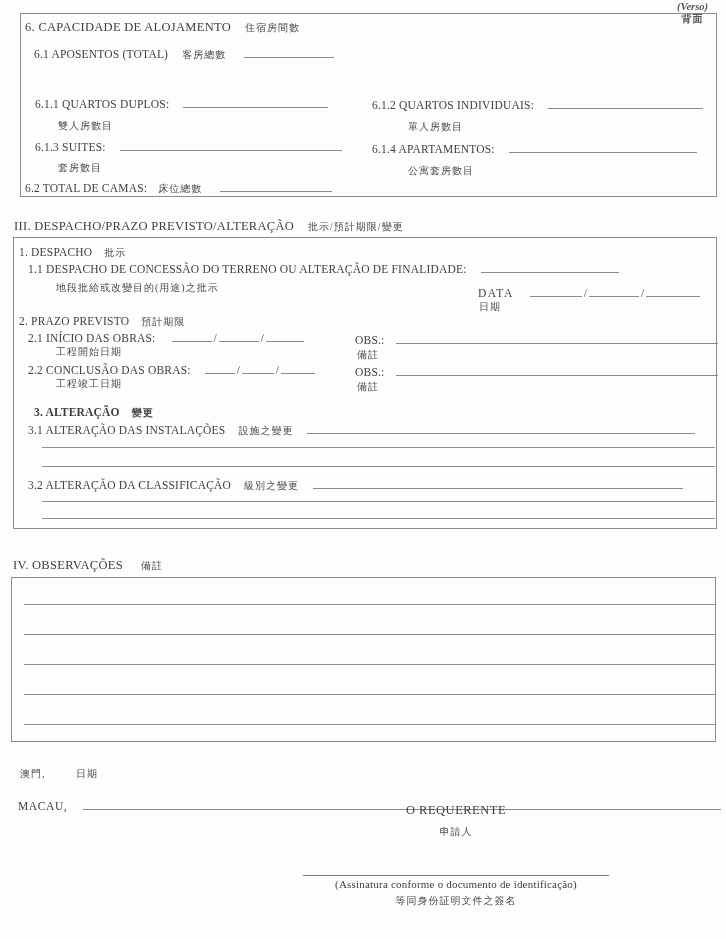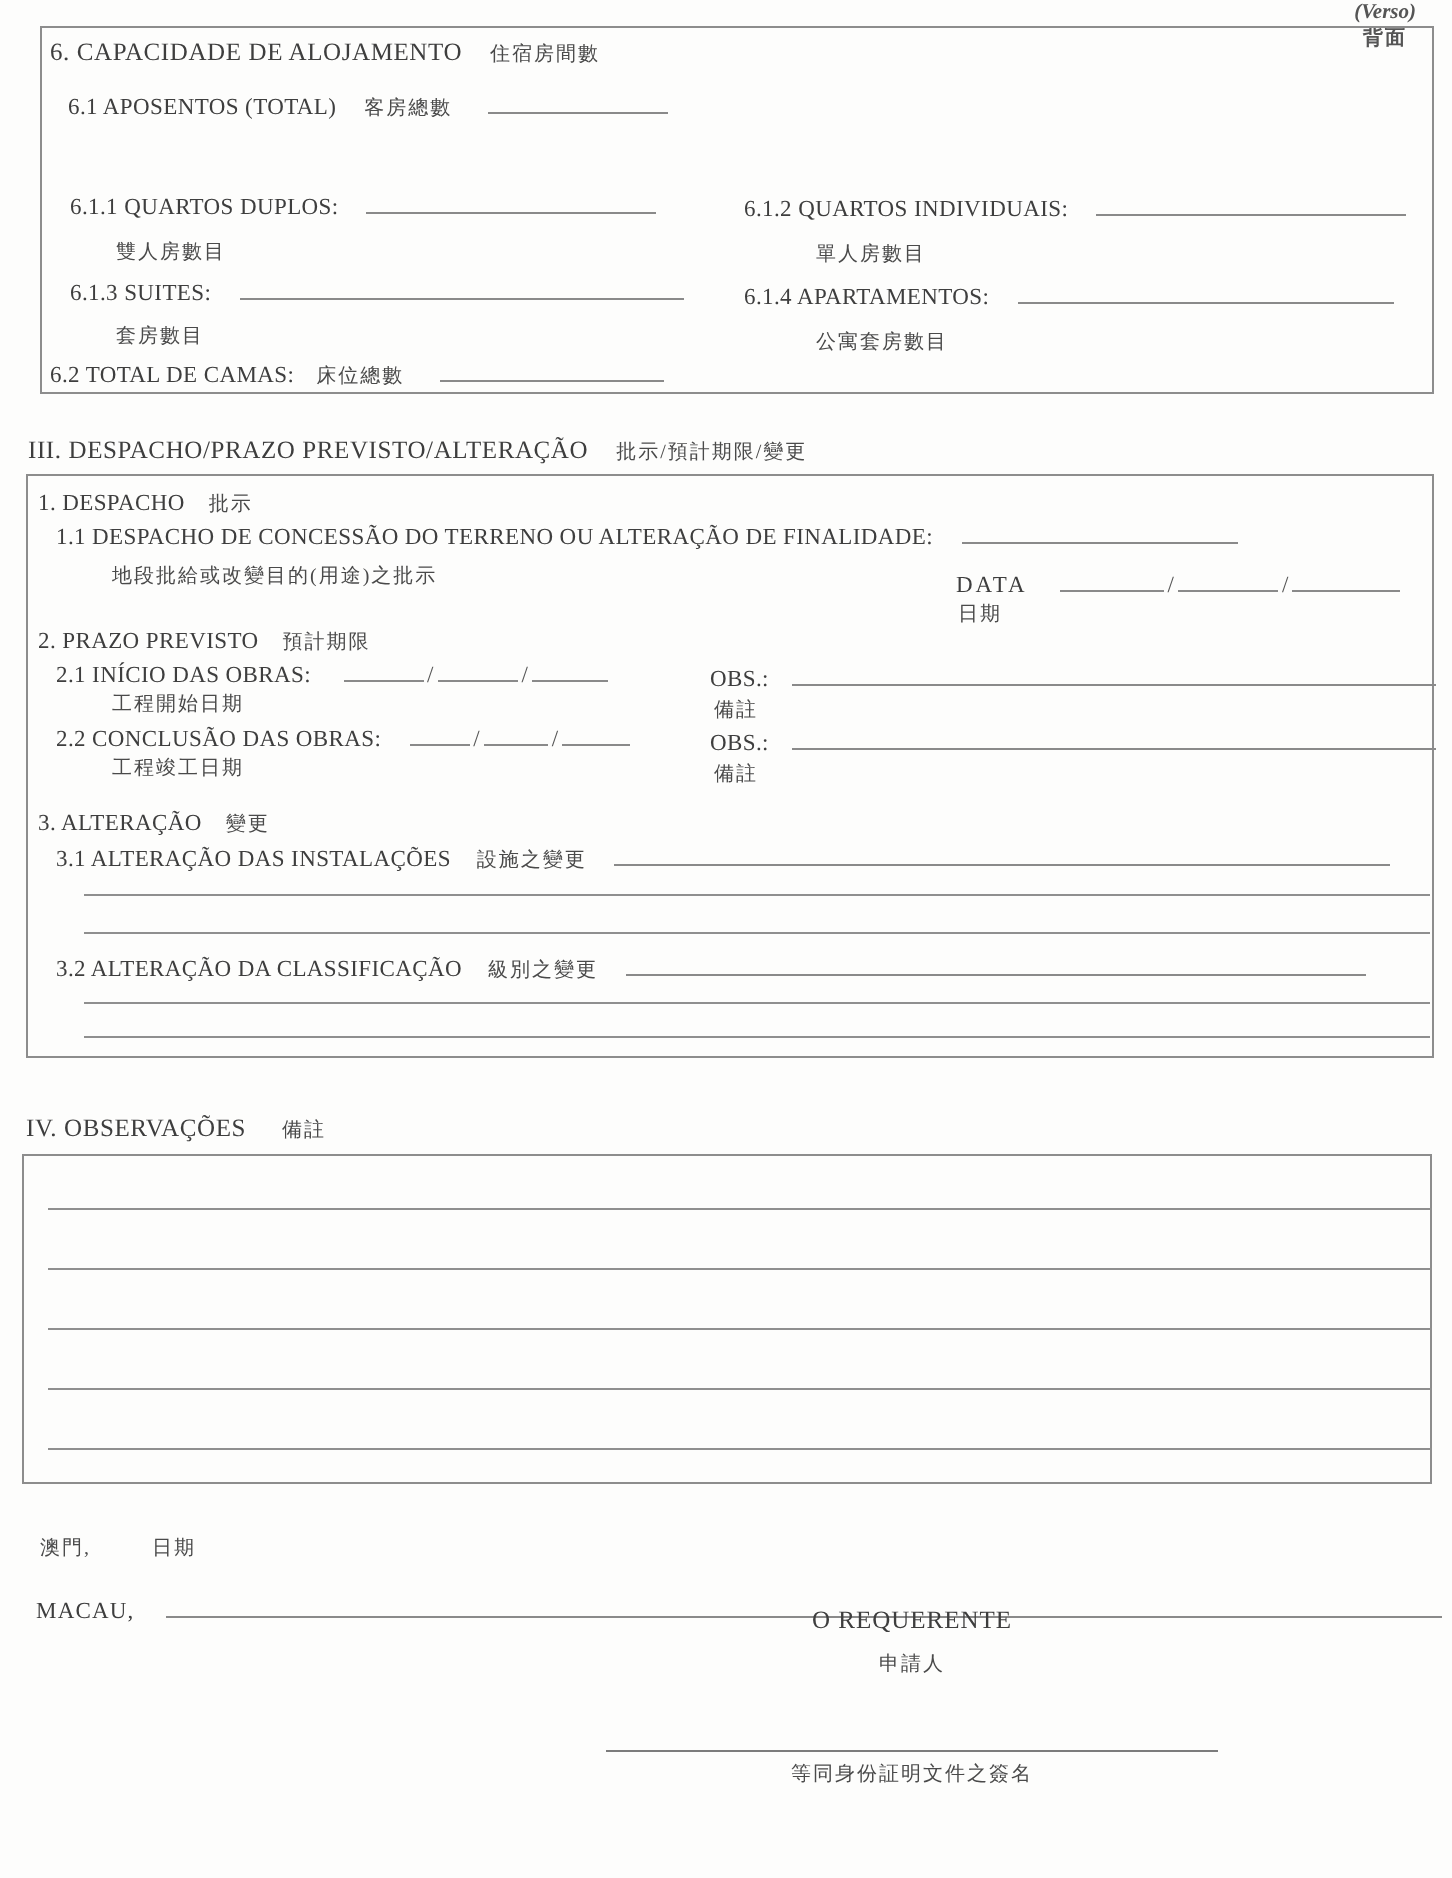--- a/index.html
+++ b/index.html
@@ -146,7 +146,7 @@
   <div class="abs zh-sub" style="left:56px; top:377px;">工程竣工日期</div>
   <div class="abs zh-sub" style="left:357px; top:380px;">備註</div>
 
-  <div class="abs" style="left:19px; top:402px;">
+  <div class="abs" style="left:34px; top:402px;font-weight:bold;">
     <span class="pt">3. ALTERAÇÃO</span>
     <span class="gap" style="width:4px;"></span>
     <span class="zh">變更</span>

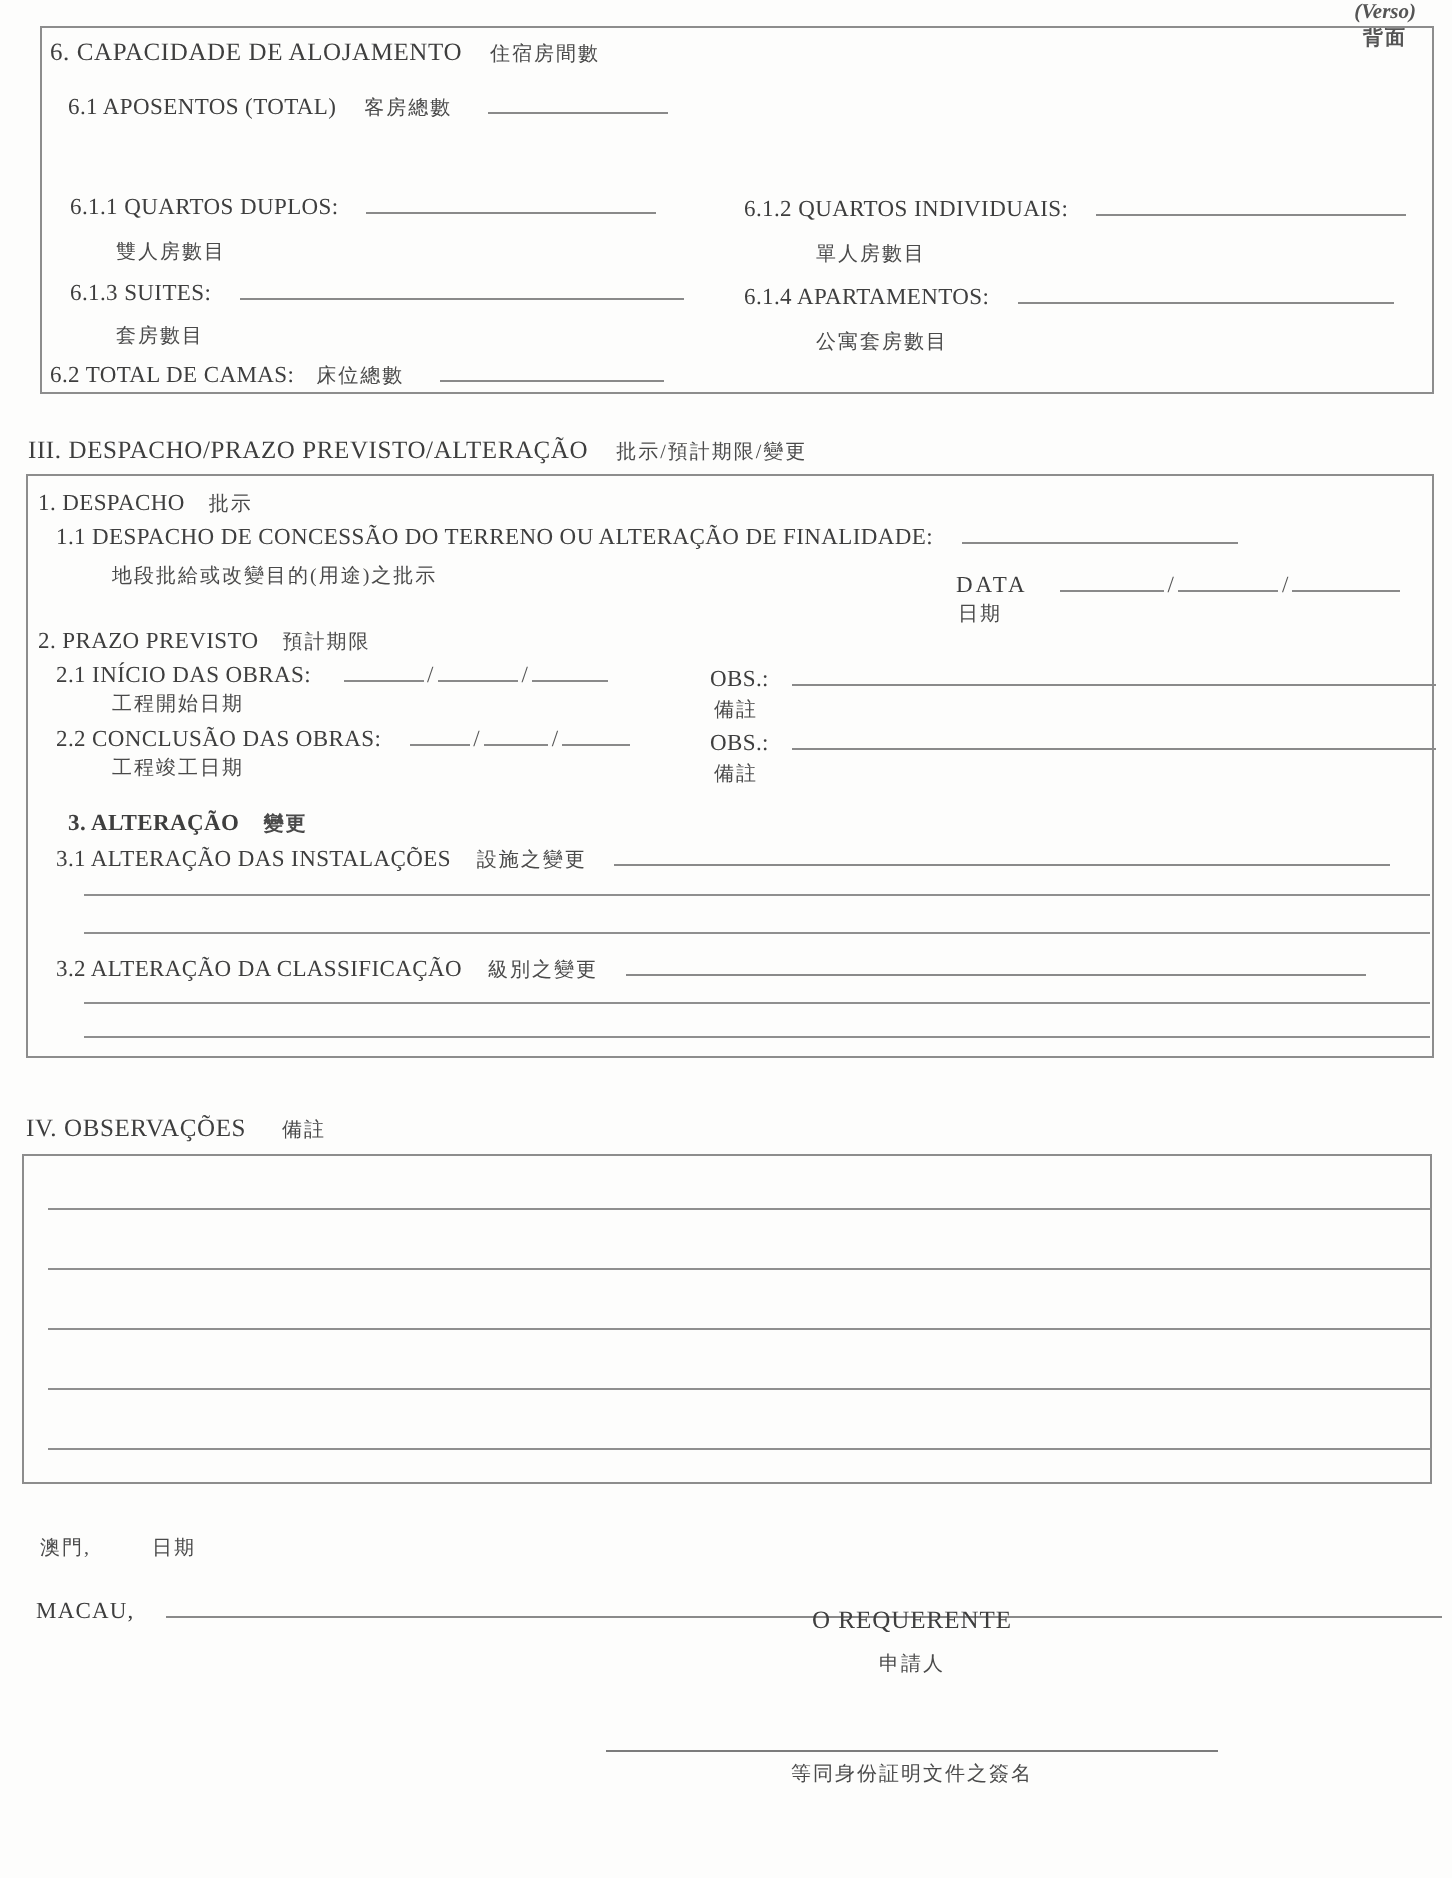--- a/index.html
+++ b/index.html
@@ -201,6 +201,7 @@
 
   <div class="abs center" style="left:300px; top:875px; width:312px;">
     <div style="border-top:1px solid #7c7c7c; width:306px; margin:0 auto 2px auto;"></div>
+    <div class="pt-sm">(Assinatura conforme o documento de identificação)</div>
     <div class="zh" style="margin-top:4px;">等同身份証明文件之簽名</div>
   </div>
 

